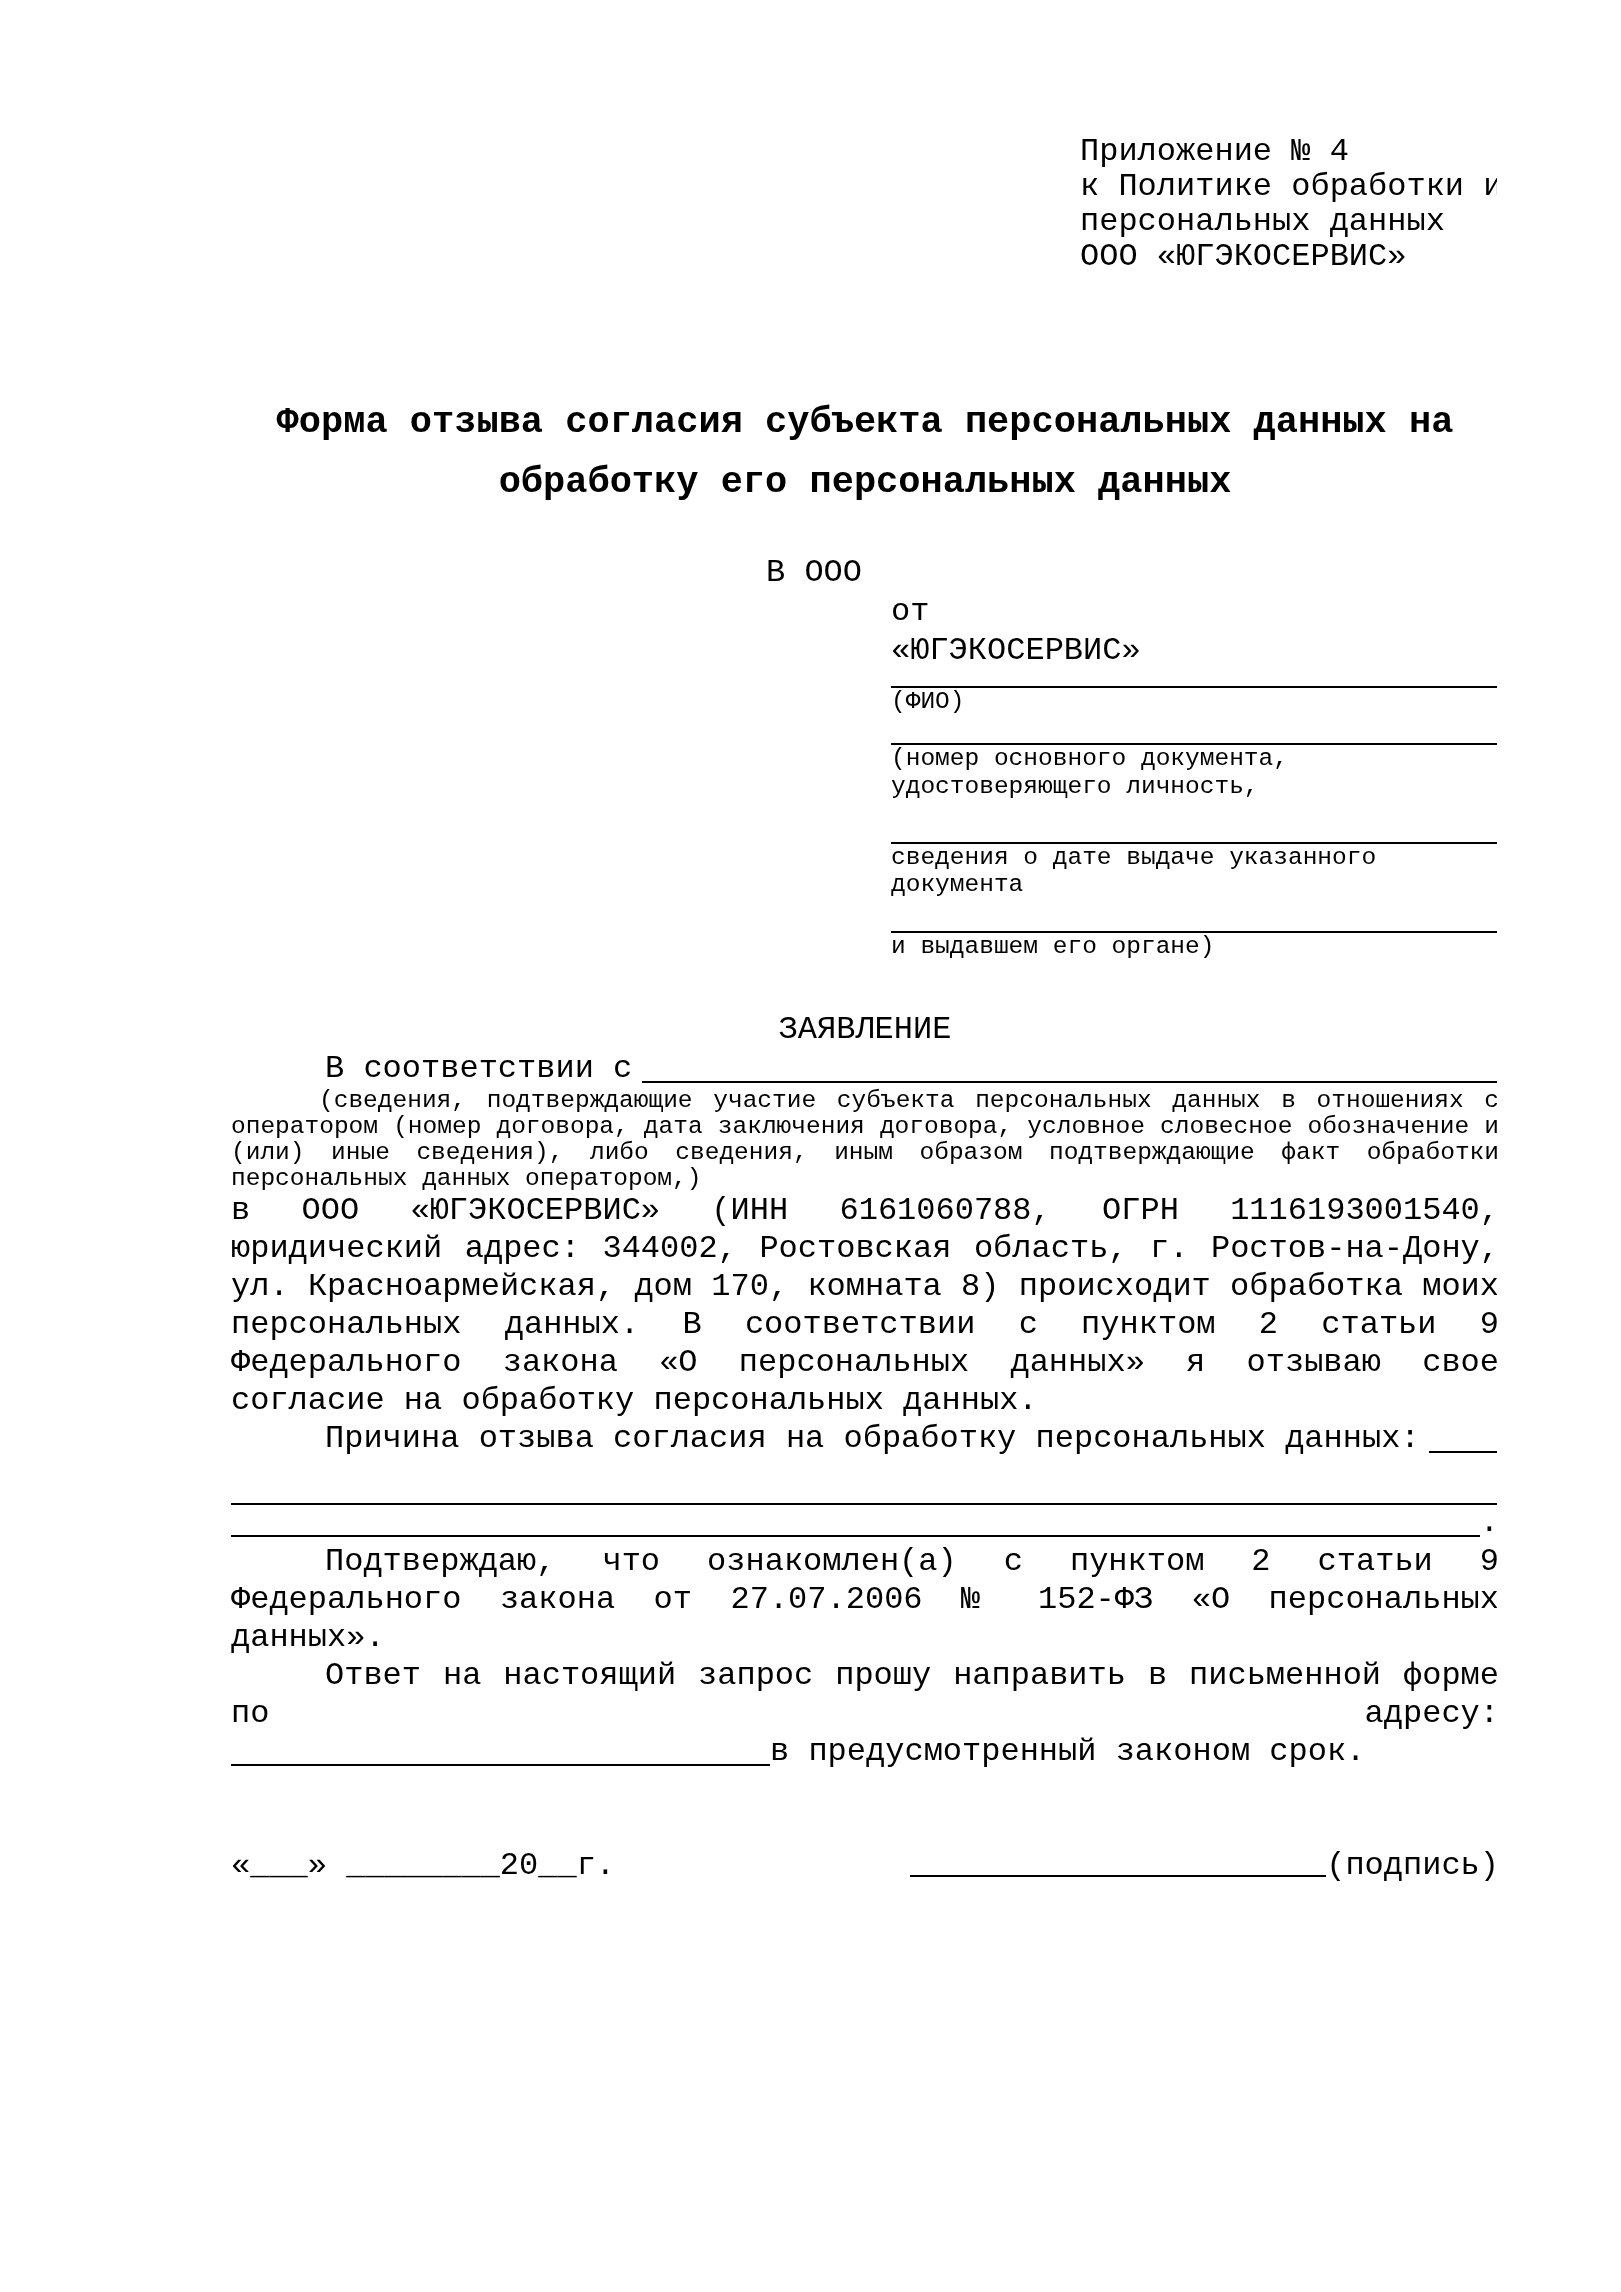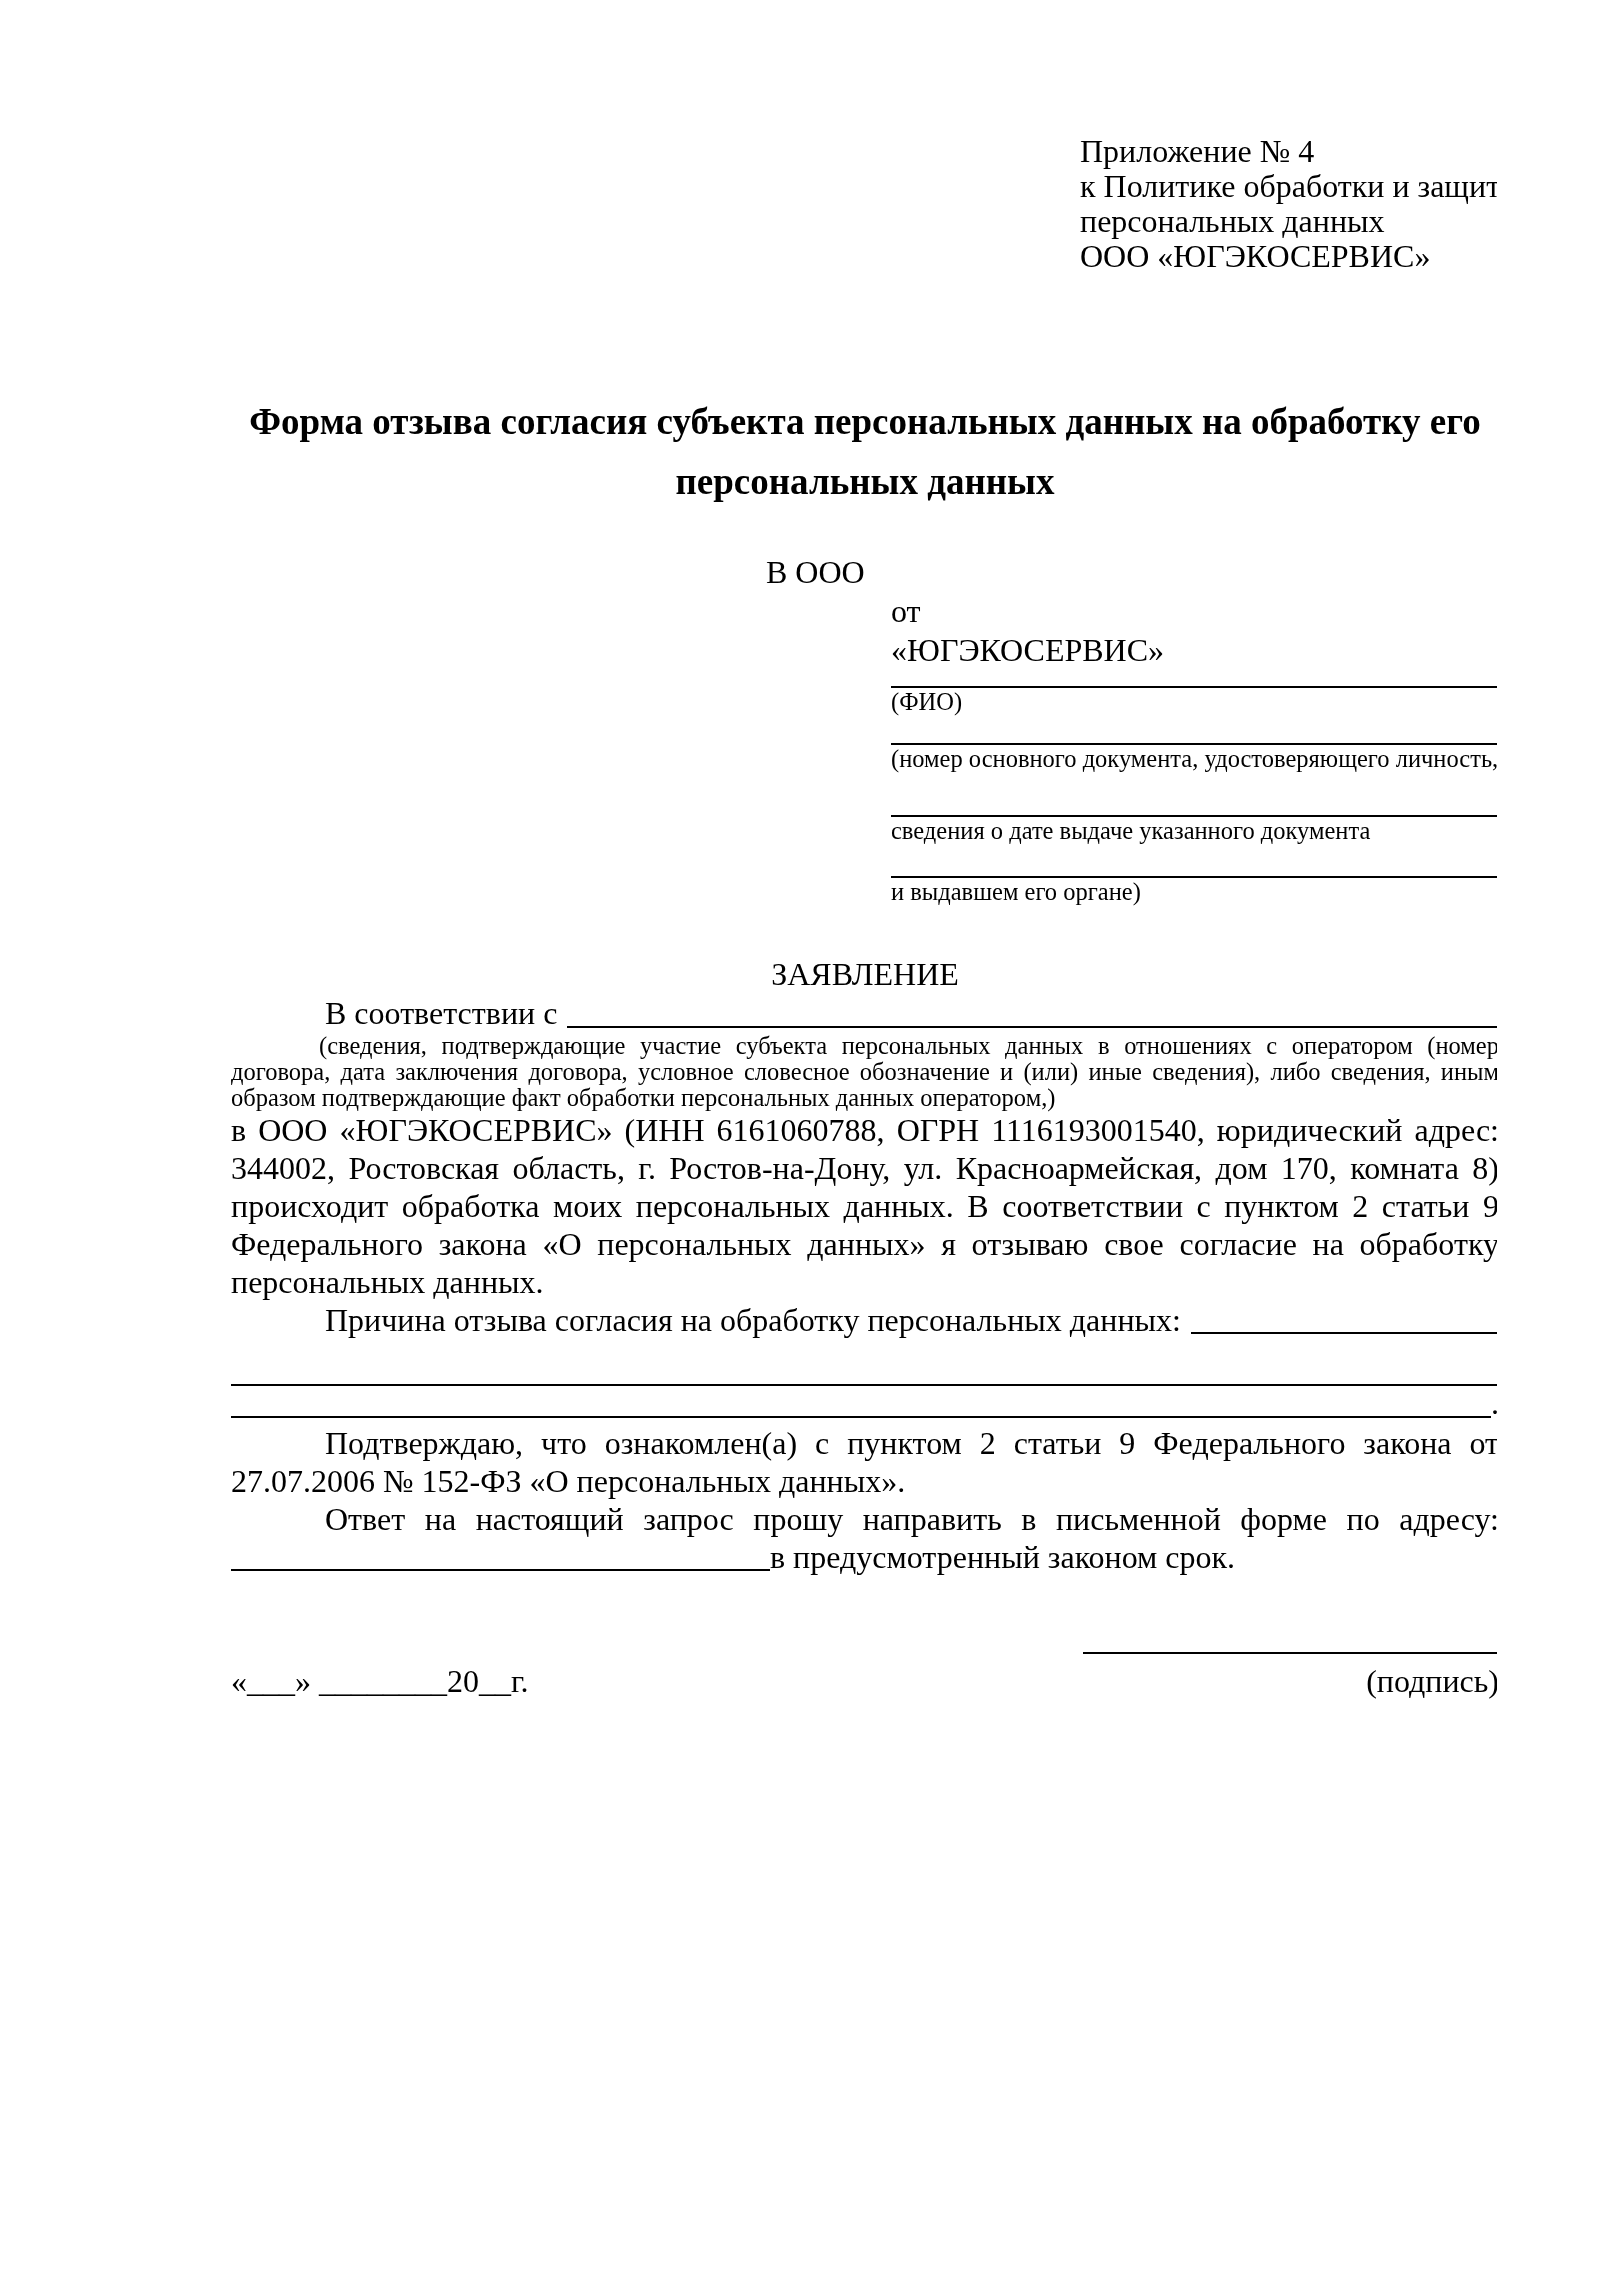--- a/index.html
+++ b/index.html
@@ -9,7 +9,7 @@
     height: 2293px;
     background: #ffffff;
     color: #000000;
-    font-family: Liberation Serif, serif;
+    font-family: Liberation Mono, monospace;
     overflow: hidden;
   }
   .content {

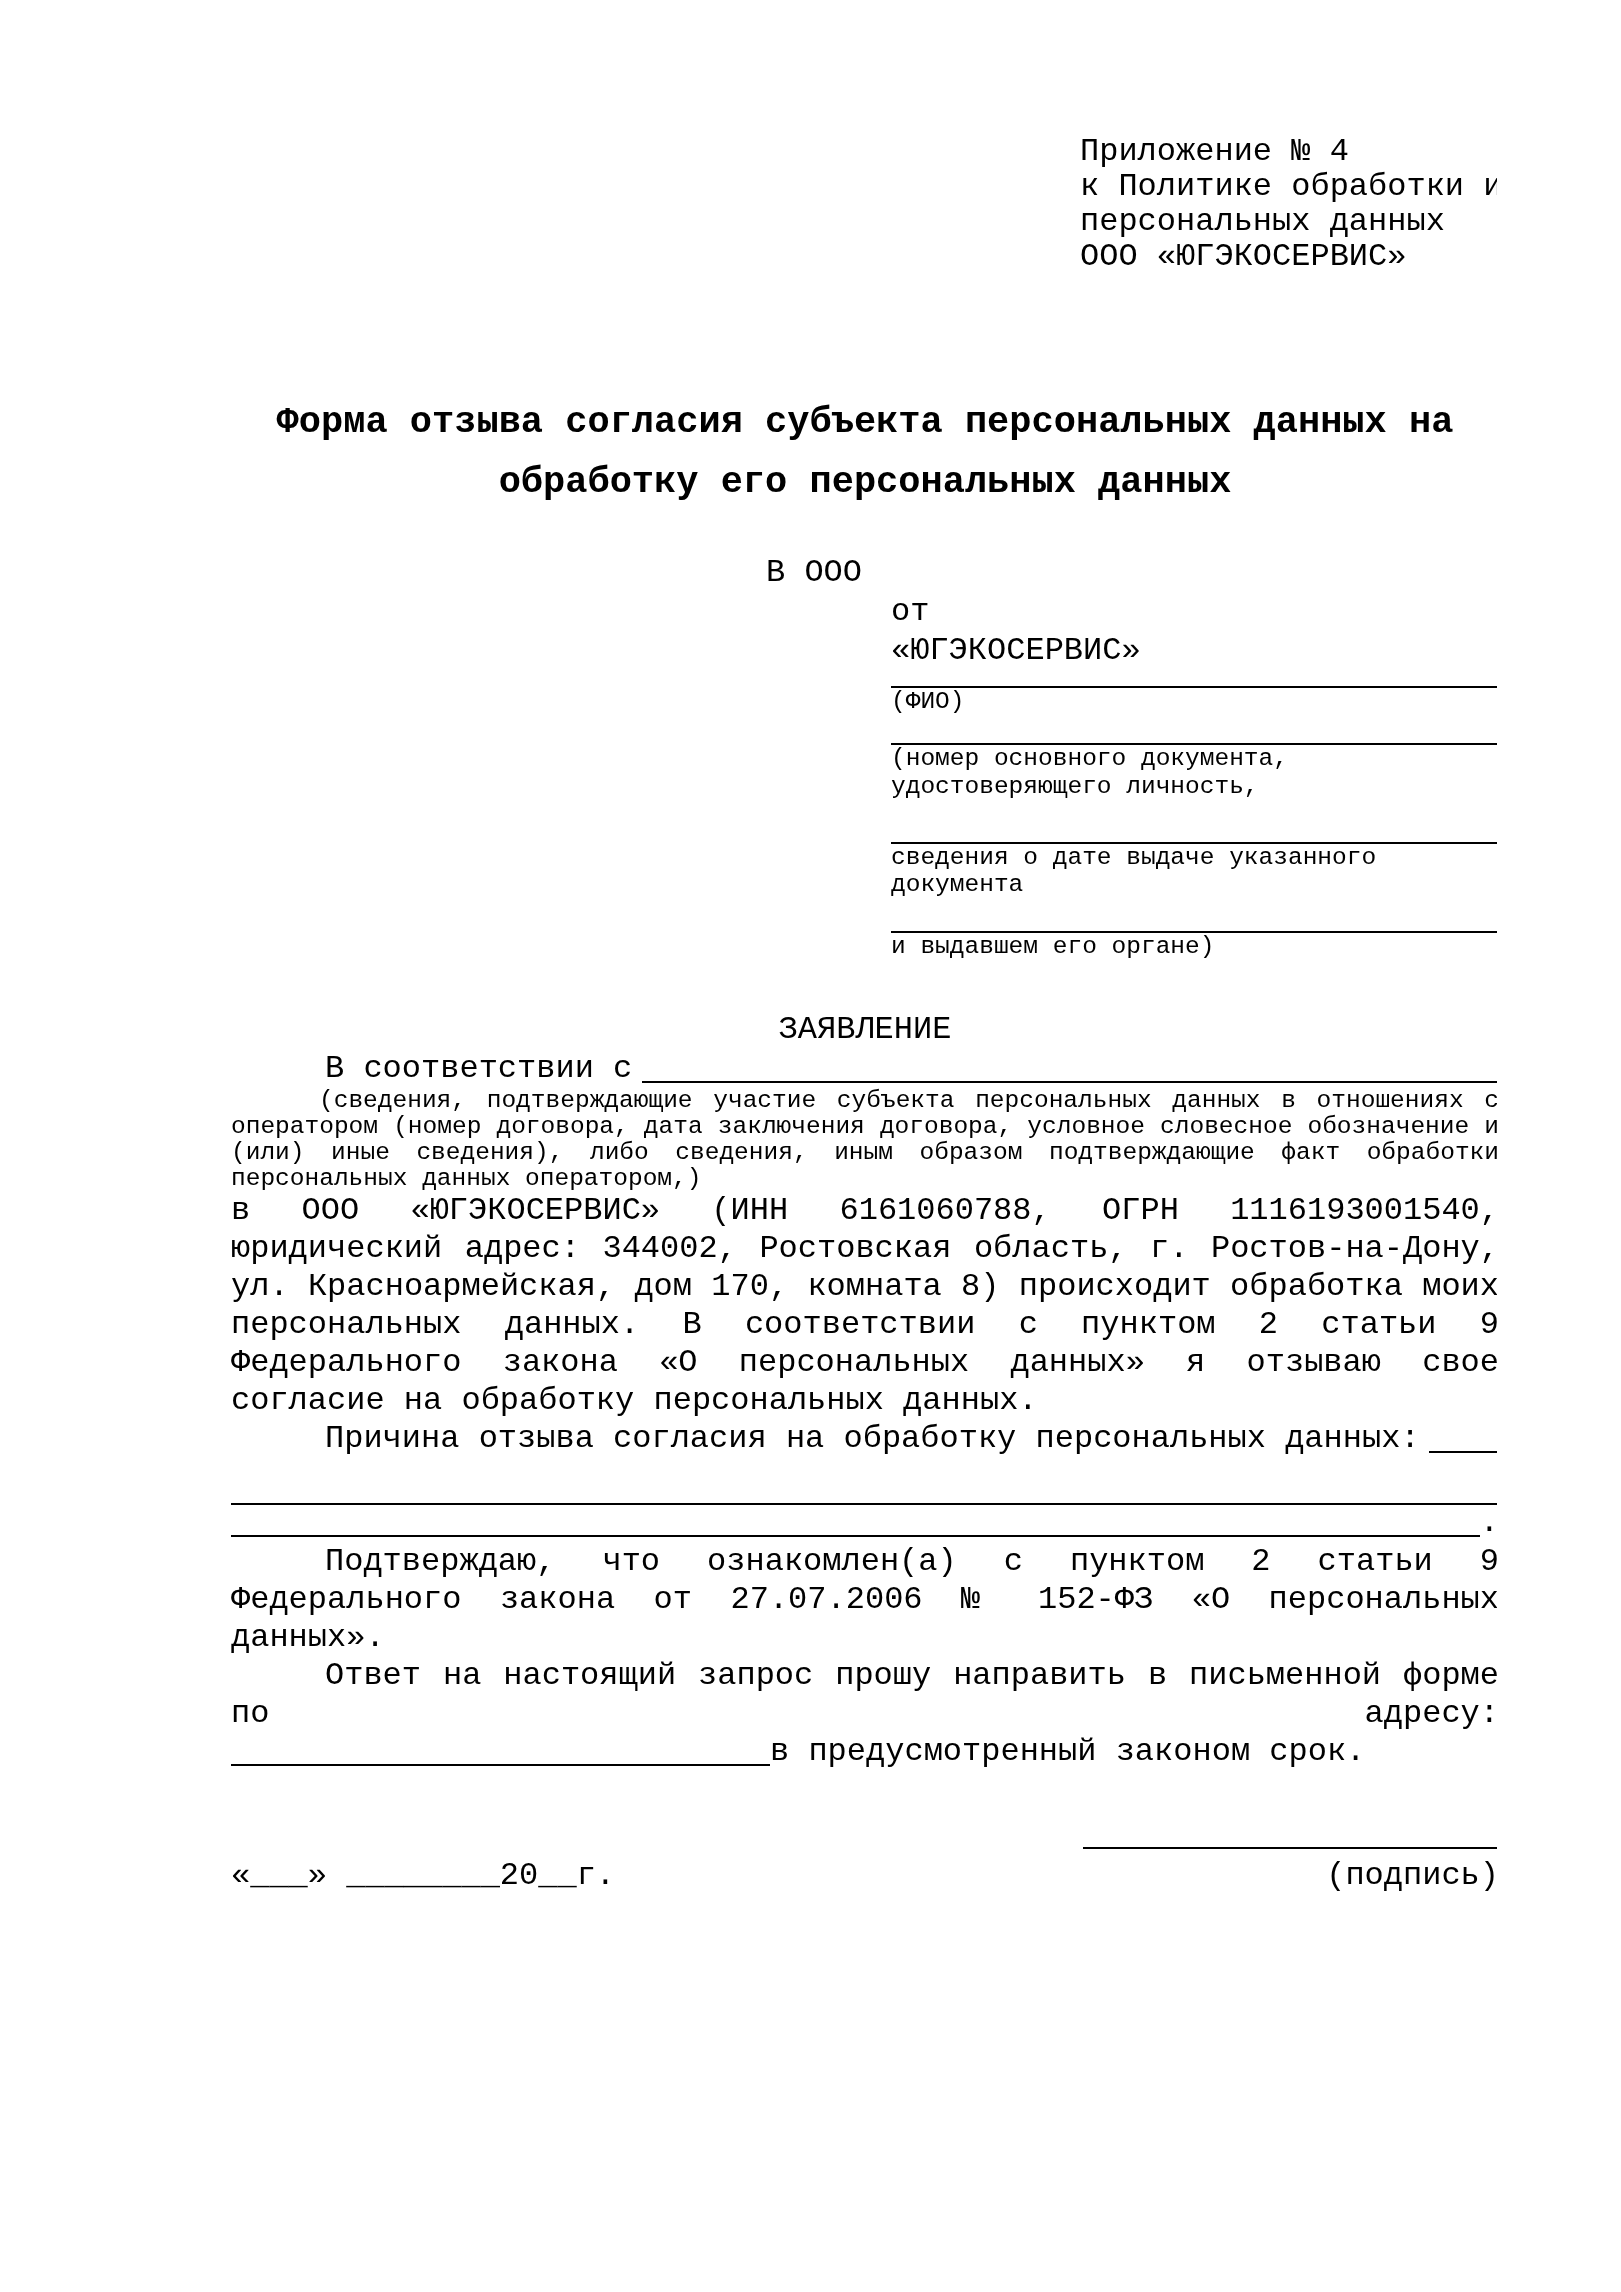--- a/index.html
+++ b/index.html
@@ -80,7 +80,7 @@
     align-items: flex-end;
   }
   .footer-row .date-part { white-space: nowrap; }
-  .sig-part { display: flex; align-items: flex-end; flex-direction: column; }
+  .sig-part { display: flex; align-items: flex-end; }
   .sig-line { width: 416px; border-bottom: 2.9px solid #000; height: 0; margin-bottom: 7.8px; }
   .sig-caption { white-space: nowrap; }
 </style>

